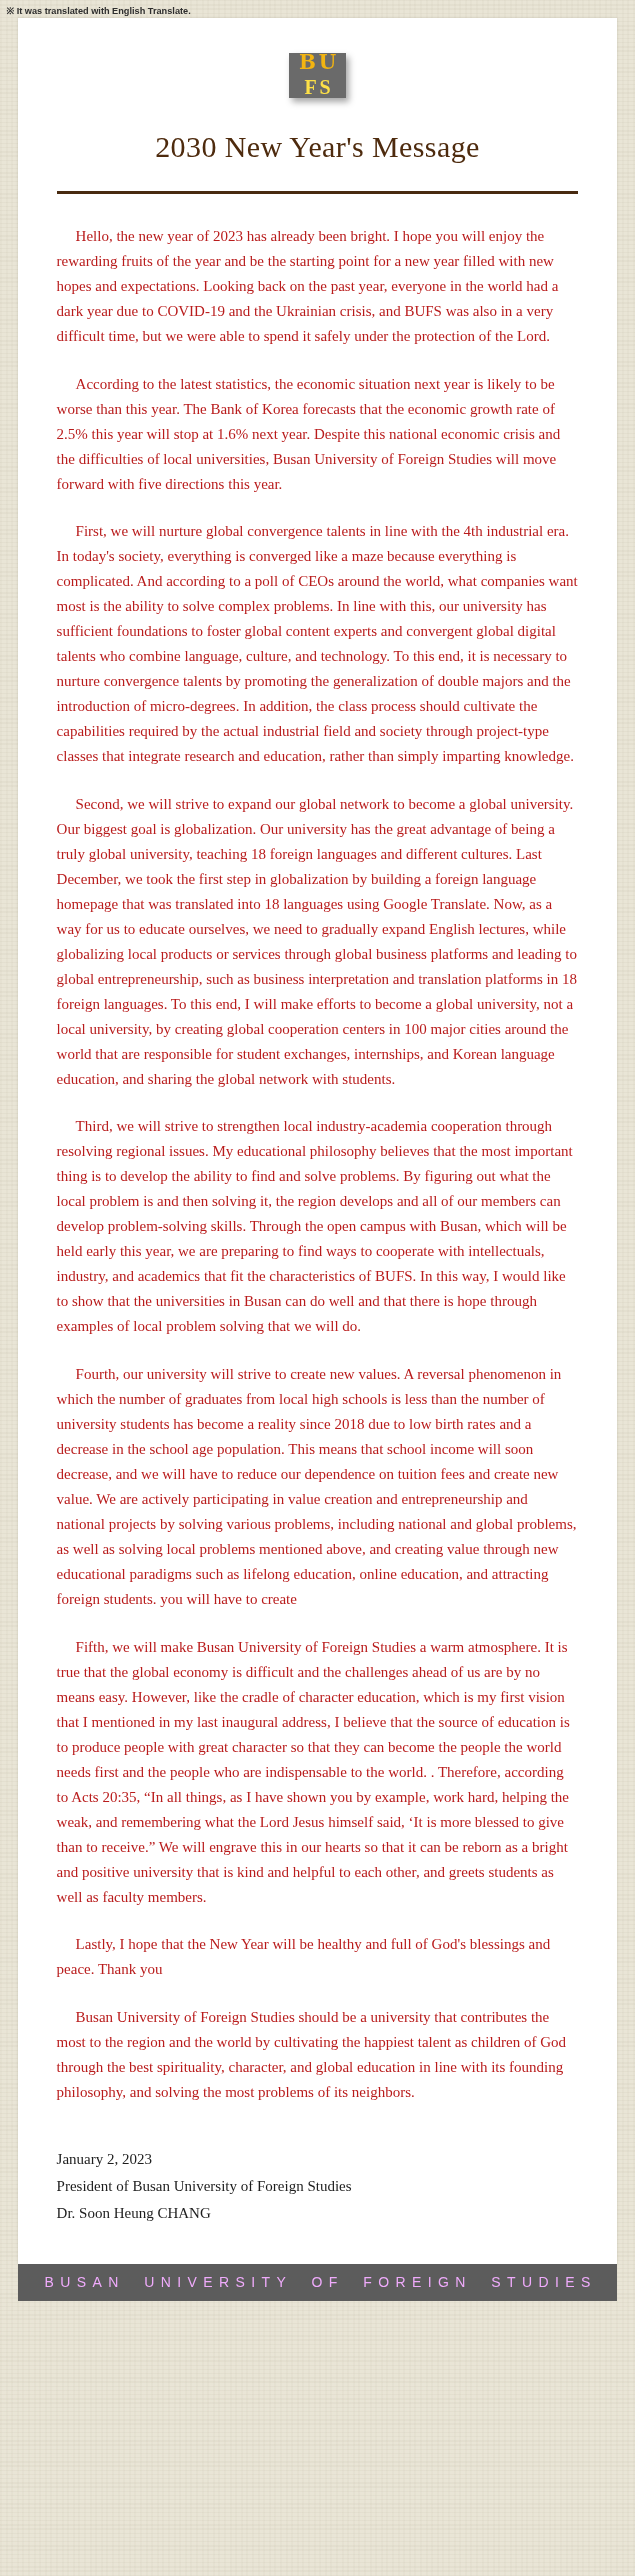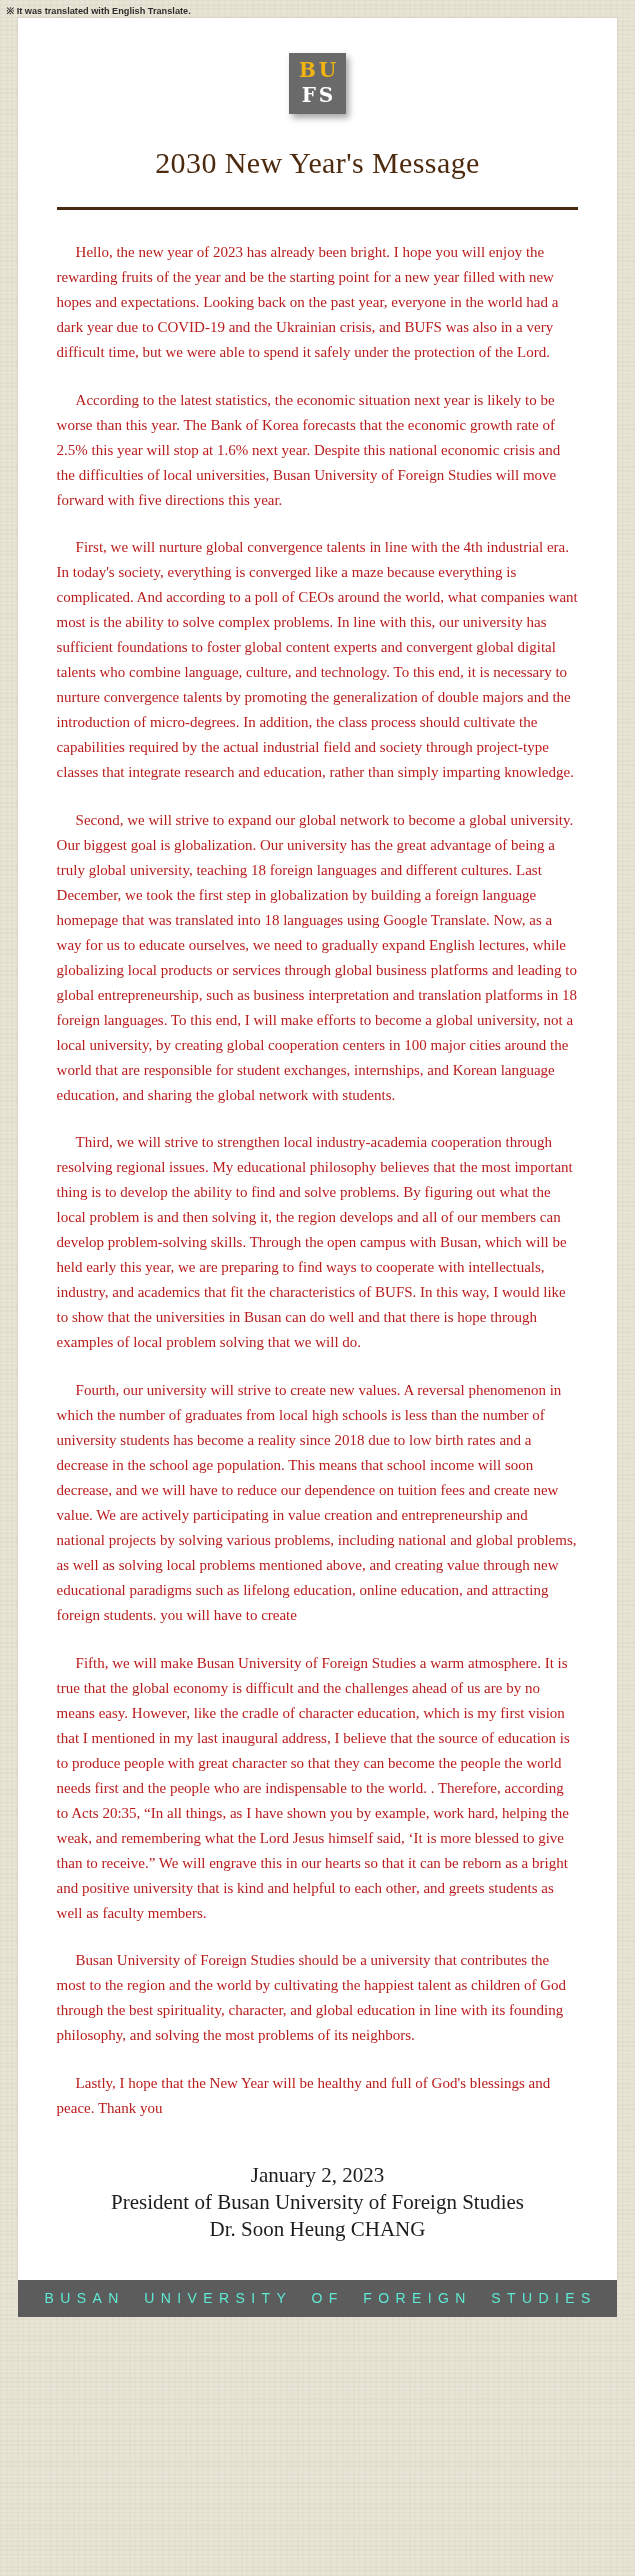--- a/index.html
+++ b/index.html
@@ -32,7 +32,7 @@
   }
   .logo {
     width: 57px;
-    height: 61px;
+    height: 45px;
     margin: 0 auto;
     background: #6a6a6a;
     display: flex;

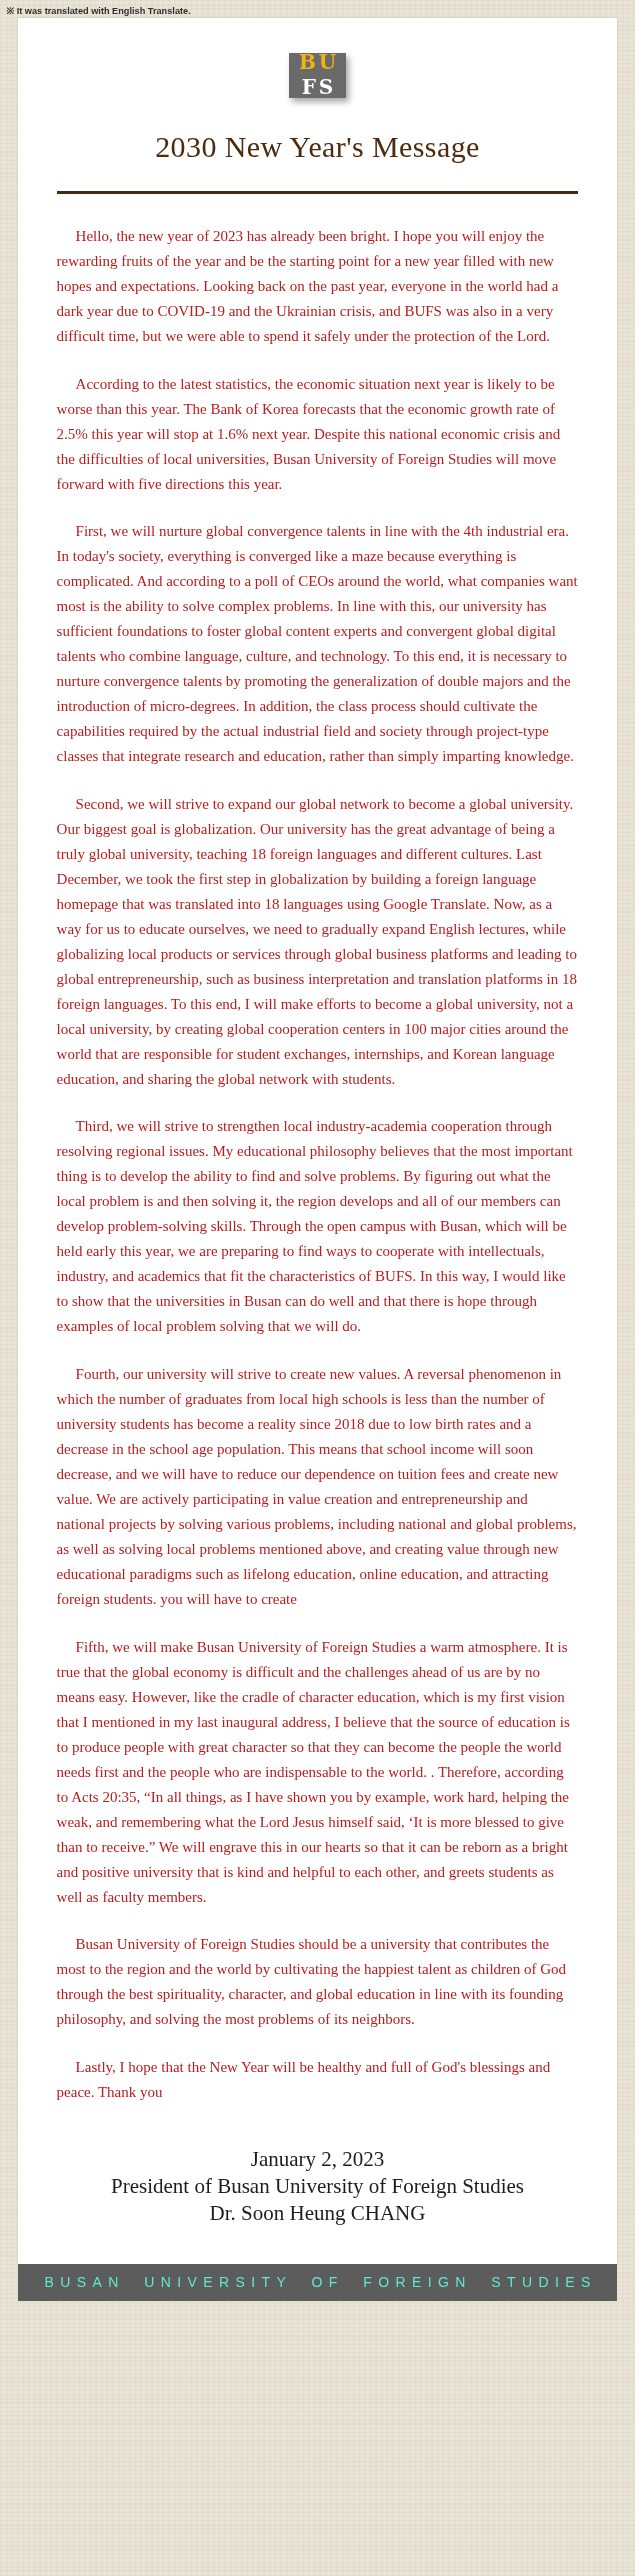--- a/index.html
+++ b/index.html
@@ -50,7 +50,7 @@
     padding-left: 2.8px;
   }
   .logo-row.bu { color: #f2b411; }
-  .logo-row.fs { color: #ffffff; }
+  .logo-row.fs { color: #fde047; font-family: Liberation Serif, serif; }
   .page-title {
     margin: 32px 0 0 0;
     text-align: center;

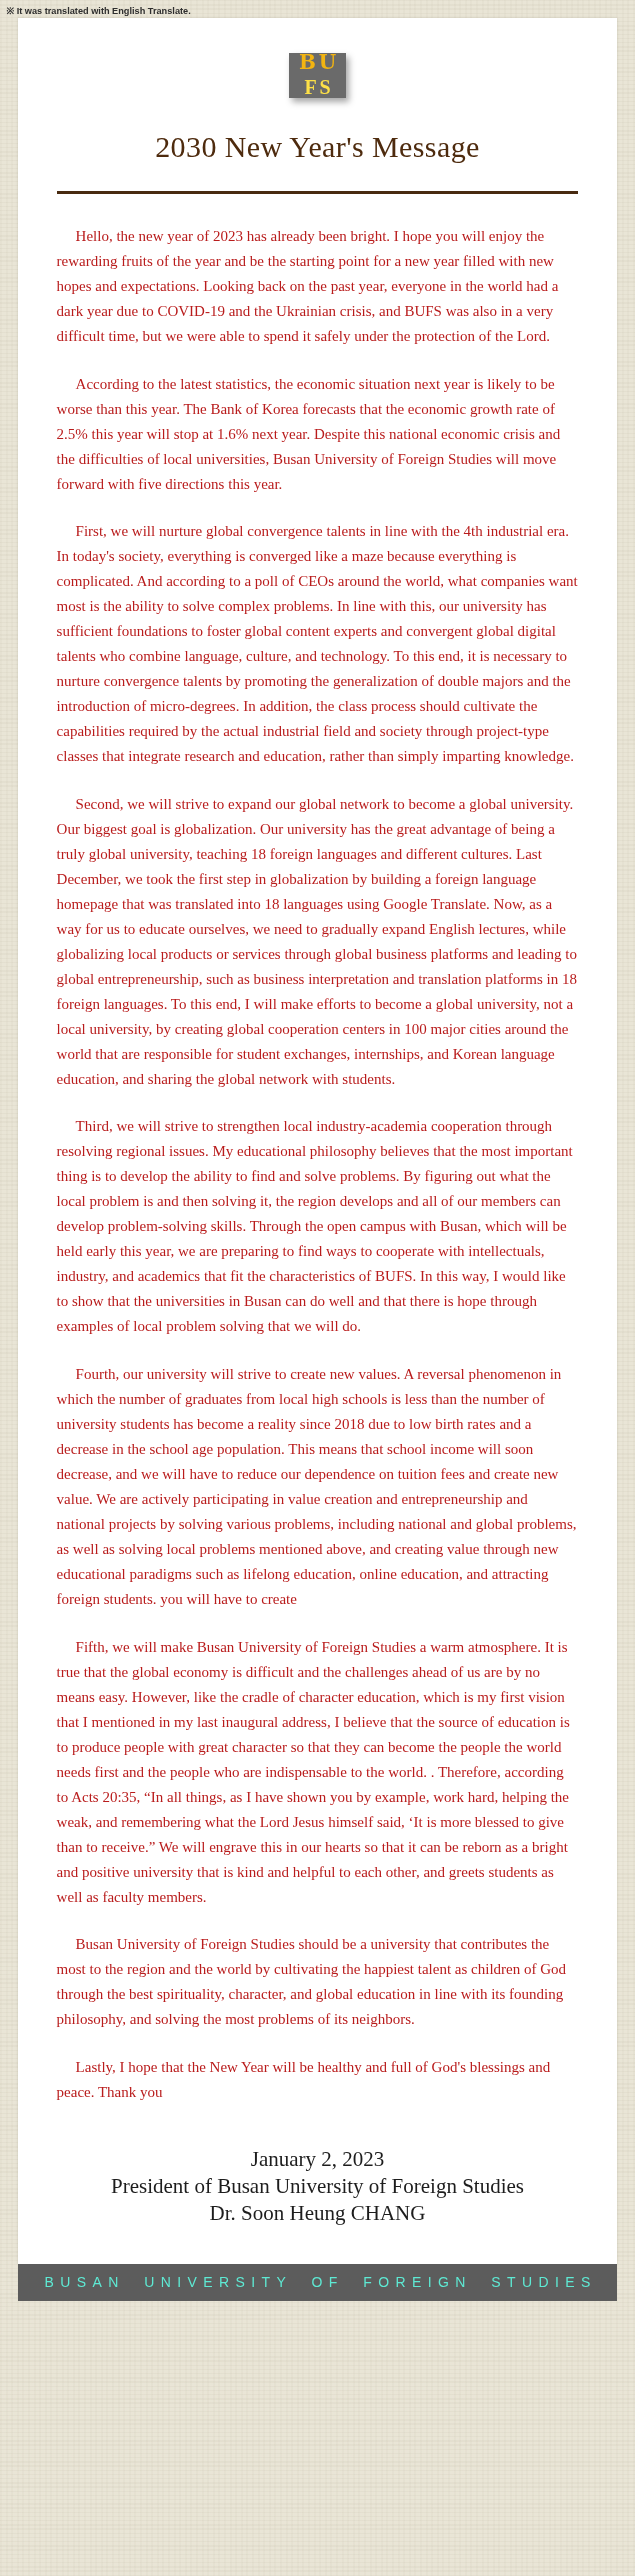--- a/index.html
+++ b/index.html
@@ -125,8 +125,8 @@
       <p>Third, we will strive to strengthen local industry-academia cooperation through resolving regional issues. My educational philosophy believes that the most important thing is to develop the ability to find and solve problems. By figuring out what the local problem is and then solving it, the region develops and all of our members can develop problem-solving skills. Through the open campus with Busan, which will be held early this year, we are preparing to find ways to cooperate with intellectuals, industry, and academics that fit the characteristics of BUFS. In this way, I would like to show that the universities in Busan can do well and that there is hope through examples of local problem solving that we will do.</p>
       <p>Fourth, our university will strive to create new values. A reversal phenomenon in which the number of graduates from local high schools is less than the number of university students has become a reality since 2018 due to low birth rates and a decrease in the school age population. This means that school income will soon decrease, and we will have to reduce our dependence on tuition fees and create new value. We are actively participating in value creation and entrepreneurship and national projects by solving various problems, including national and global problems, as well as solving local problems mentioned above, and creating value through new educational paradigms such as lifelong education, online education, and attracting foreign students. you will have to create</p>
       <p>Fifth, we will make Busan University of Foreign Studies a warm atmosphere. It is true that the global economy is difficult and the challenges ahead of us are by no means easy. However, like the cradle of character education, which is my first vision that I mentioned in my last inaugural address, I believe that the source of education is to produce people with great character so that they can become the people the world needs first and the people who are indispensable to the world. . Therefore, according to Acts 20:35, “In all things, as I have shown you by example, work hard, helping the weak, and remembering what the Lord Jesus himself said, ‘It is more blessed to give than to receive.” We will engrave this in our hearts so that it can be reborn as a bright and positive university that is kind and helpful to each other, and greets students as well as faculty members.</p>
+      <p>Lastly, I hope that the New Year will be healthy and full of God's blessings and peace. Thank you</p>
       <p>Busan University of Foreign Studies should be a university that contributes the most to the region and the world by cultivating the happiest talent as children of God through the best spirituality, character, and global education in line with its founding philosophy, and solving the most problems of its neighbors.</p>
-      <p>Lastly, I hope that the New Year will be healthy and full of God's blessings and peace. Thank you</p>
     </div>
 
   <div class="signature">

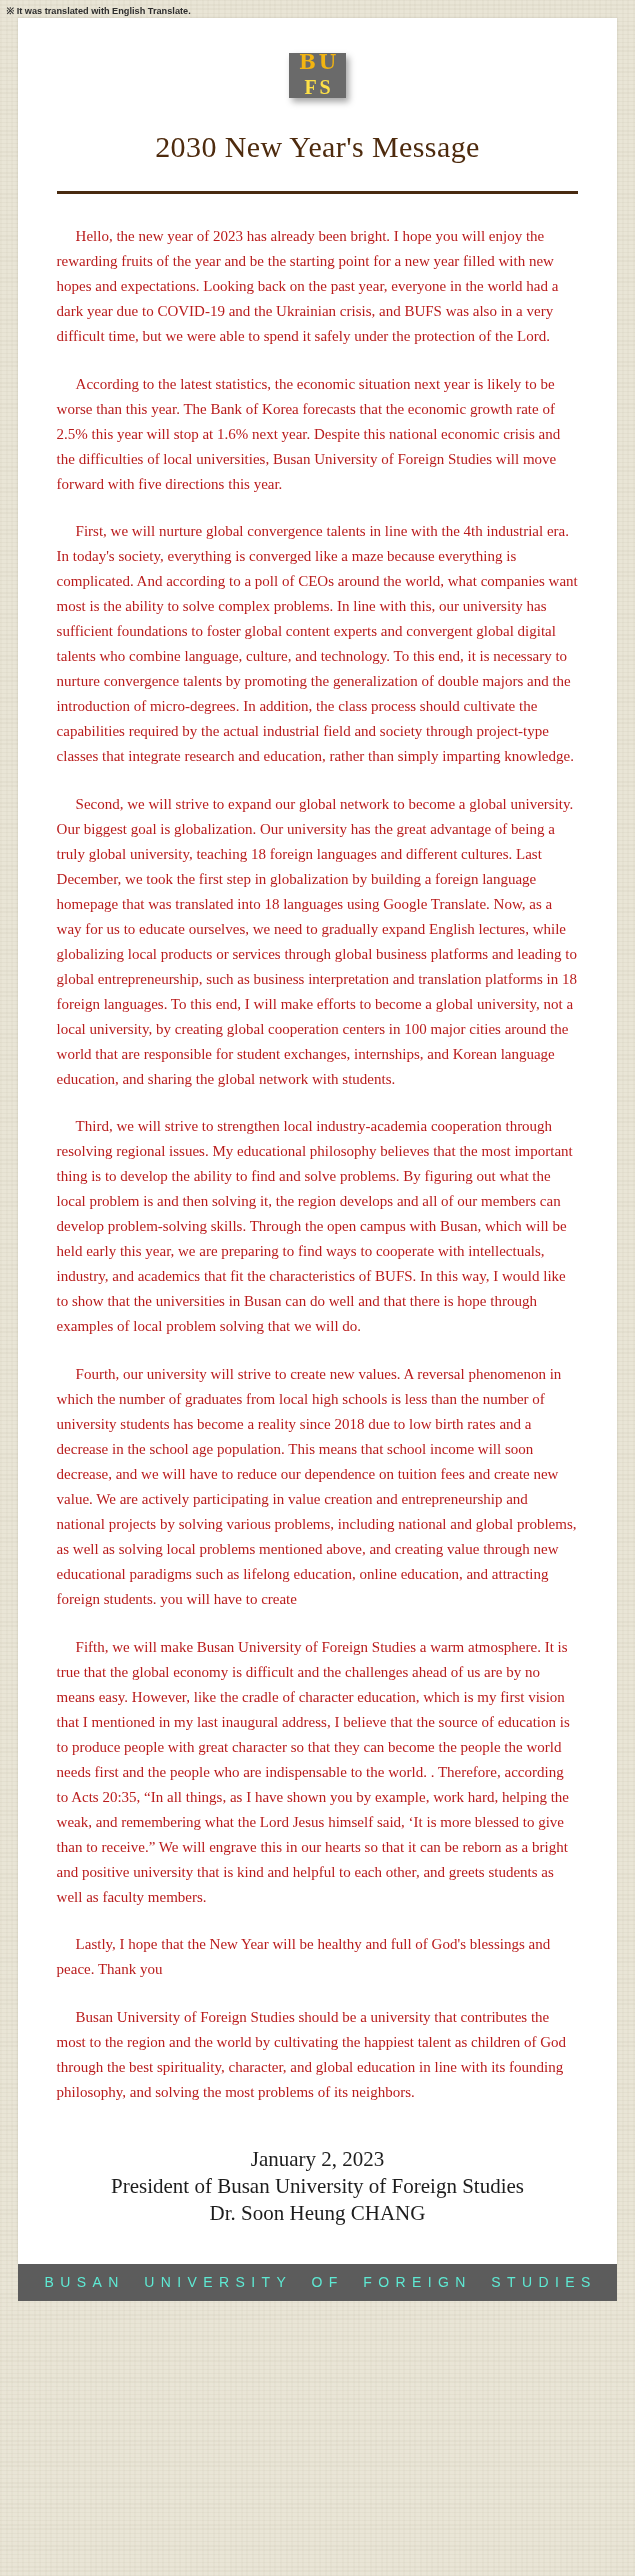--- a/index.html
+++ b/index.html
@@ -76,8 +76,8 @@
   .signature {
     margin-top: 41px;
     padding-bottom: 37px;
-    text-align: center;
-    font-size: 21px;
+    text-align: left;
+    font-size: 15px;
     line-height: 27px;
     color: #1d1d1d;
   }

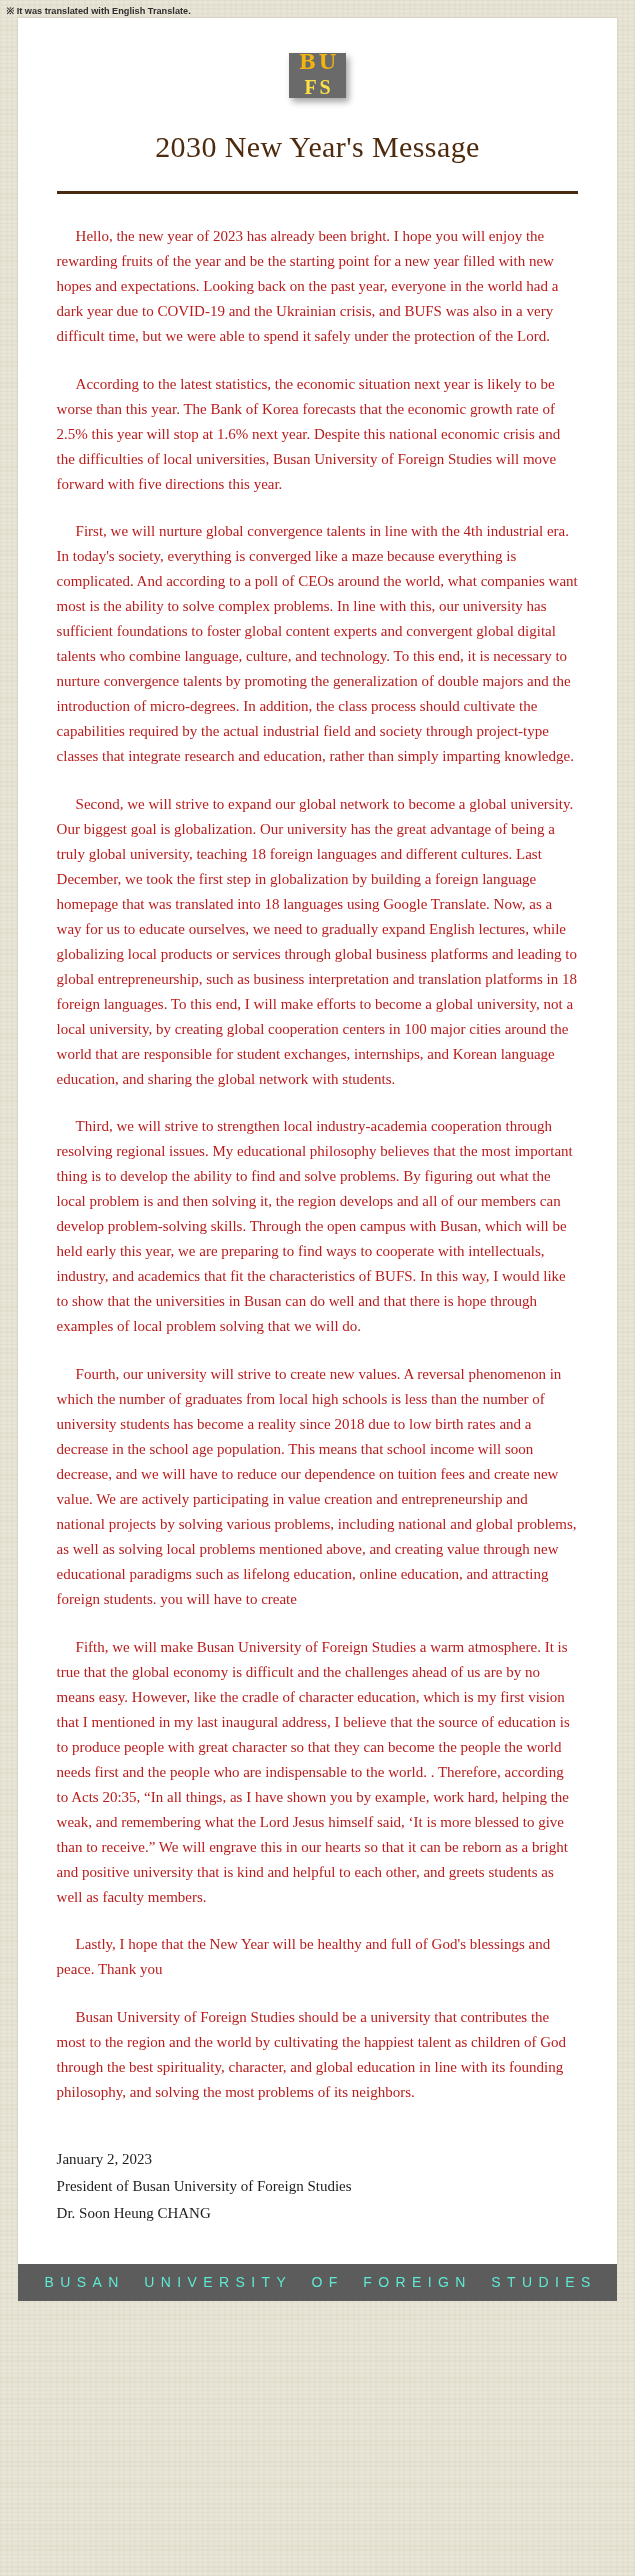--- a/index.html
+++ b/index.html
@@ -93,7 +93,7 @@
   .footer-band span {
     font-family: "Liberation Sans", sans-serif;
     font-size: 14px;
-    color: #5eead4;
+    color: #f0abfc;
     letter-spacing: 6.4px;
     word-spacing: 9.2px;
     text-indent: 6.4px;

